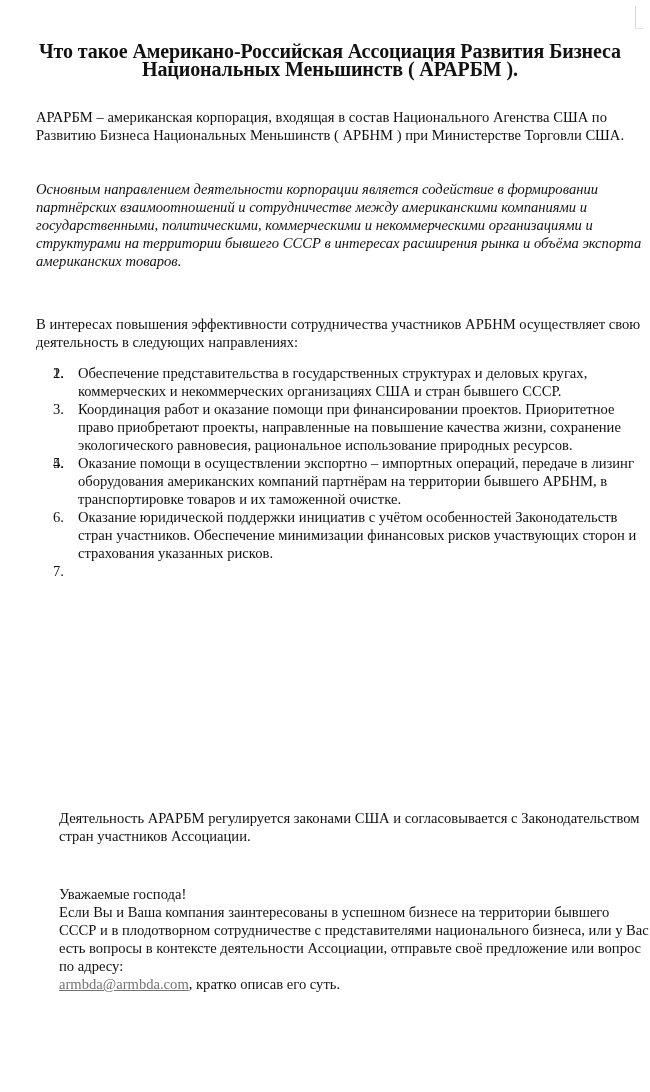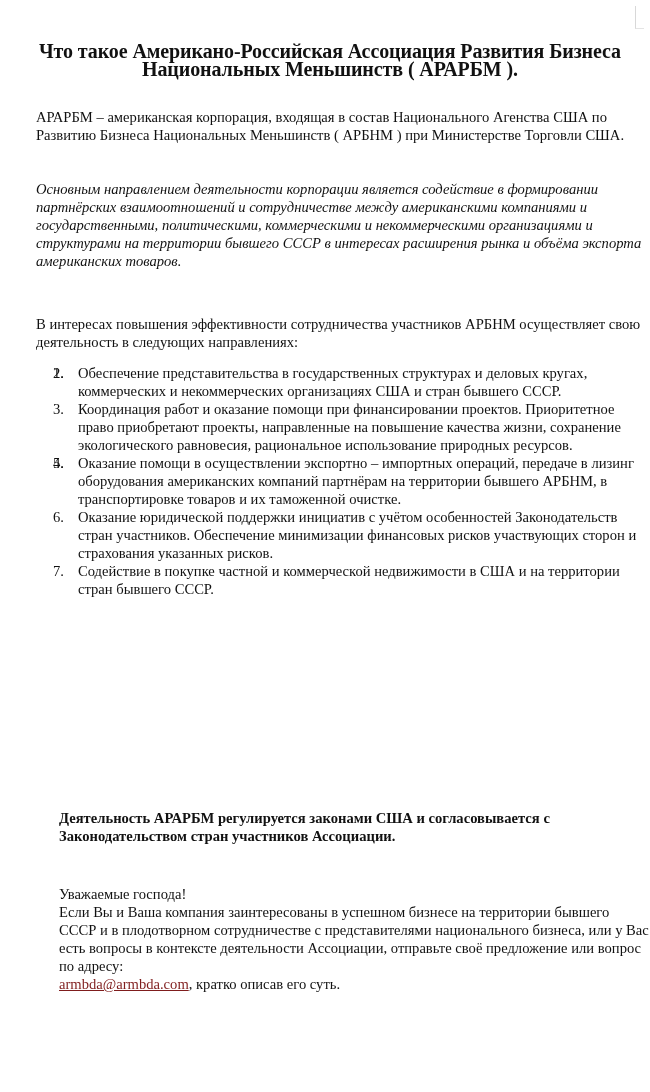--- a/index.html
+++ b/index.html
@@ -107,7 +107,6 @@
   </li>
   <li>
     <span class="num">7.</span>
-    <span>Содействие в  покупке  частной  и  коммерческой  недвижимости в  США  и  на территории стран  бывшего  СССР.</span>
   </li>
 </ol>
 

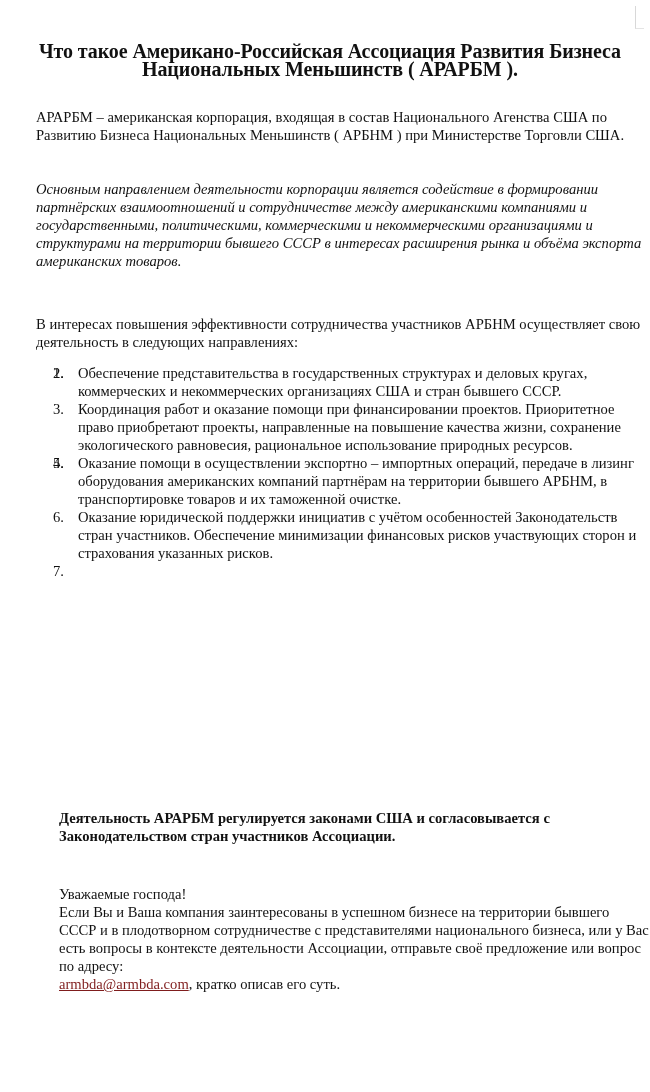--- a/index.html
+++ b/index.html
@@ -110,7 +110,7 @@
   </li>
 </ol>
 
-<p class="para indent" style="top:803px;font-weight:bold;">Деятельность АРАРБМ регулируется законами США и согласовывается с Законодательством  стран участников Ассоциации.</p>
+<p class="para indent" style="top:803px;">Деятельность АРАРБМ регулируется законами США и согласовывается с Законодательством  стран участников Ассоциации.</p>
 
 <p class="para indent" style="top:879px;">Уважаемые господа!</p>
 

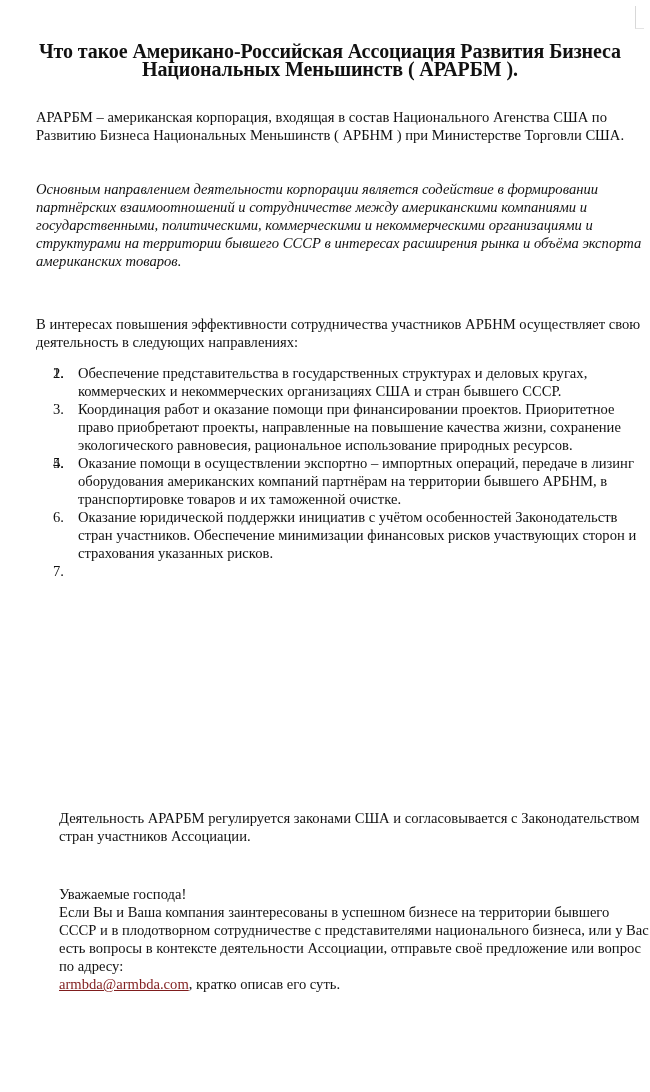--- a/index.html
+++ b/index.html
@@ -64,7 +64,7 @@
       top: 0;
     }
     .email-link {
-      color: #7f1d1d;
+      color: #737373;
       text-decoration: underline;
       cursor: pointer;
     }

